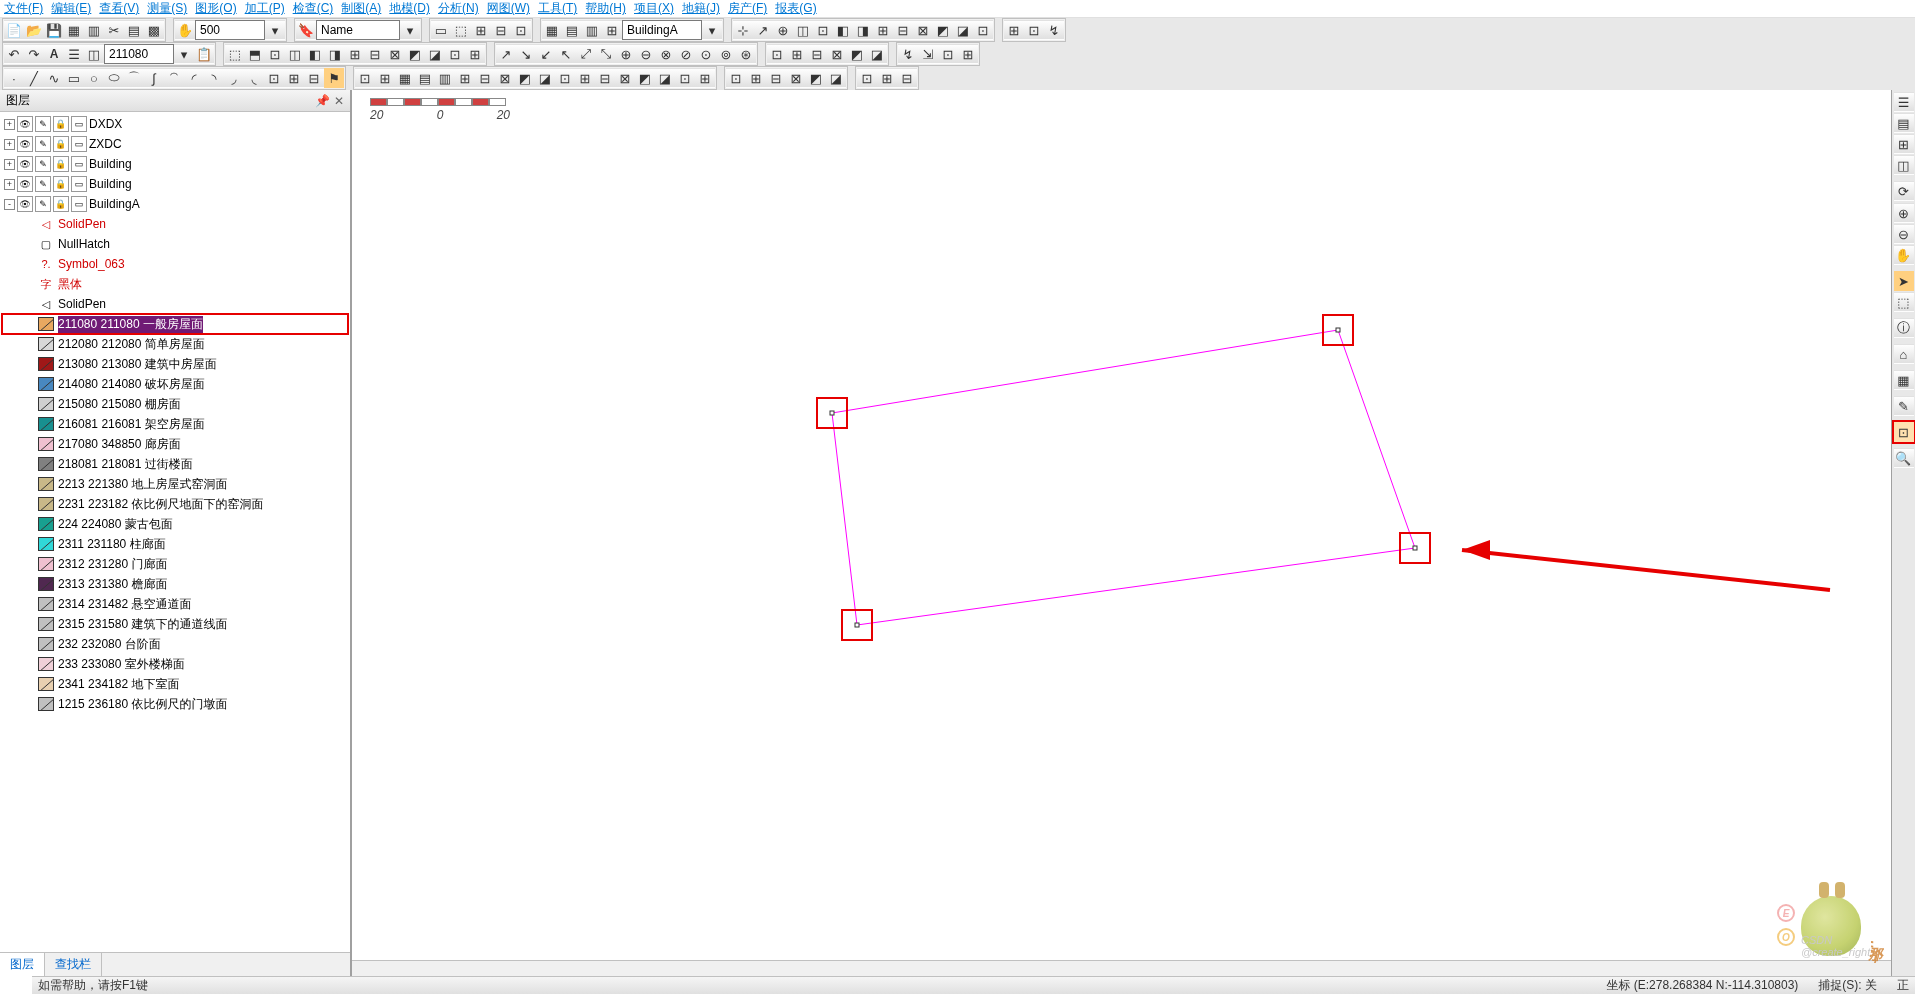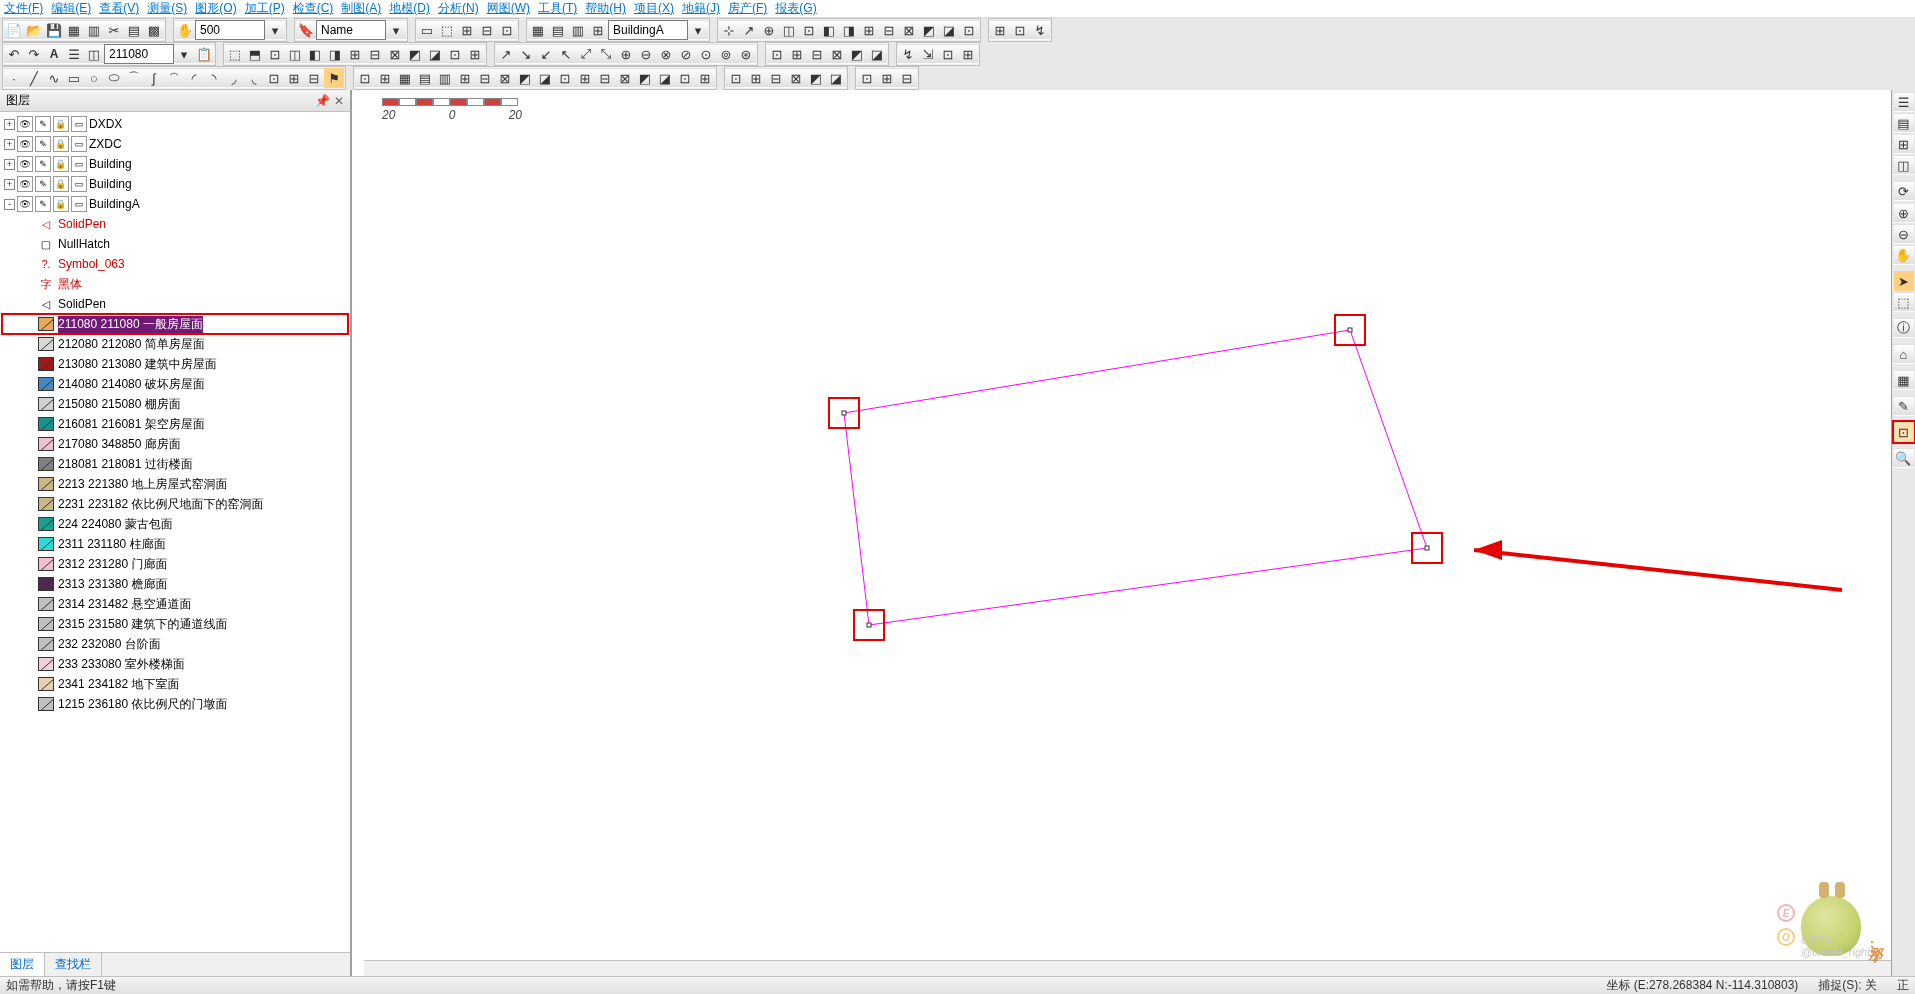--- a/index.html
+++ b/index.html
@@ -106,7 +106,7 @@
   </div>
   <div class="toolbar-group">
     <div class="tbtn">🔖</div>
-    <input class="tinput" style="width: 70px;" value="Name">
+    <input class="tinput" style="width: 84px;" value="Name">
     <div class="tbtn">▾</div>
   </div>
   <div class="toolbar-group">

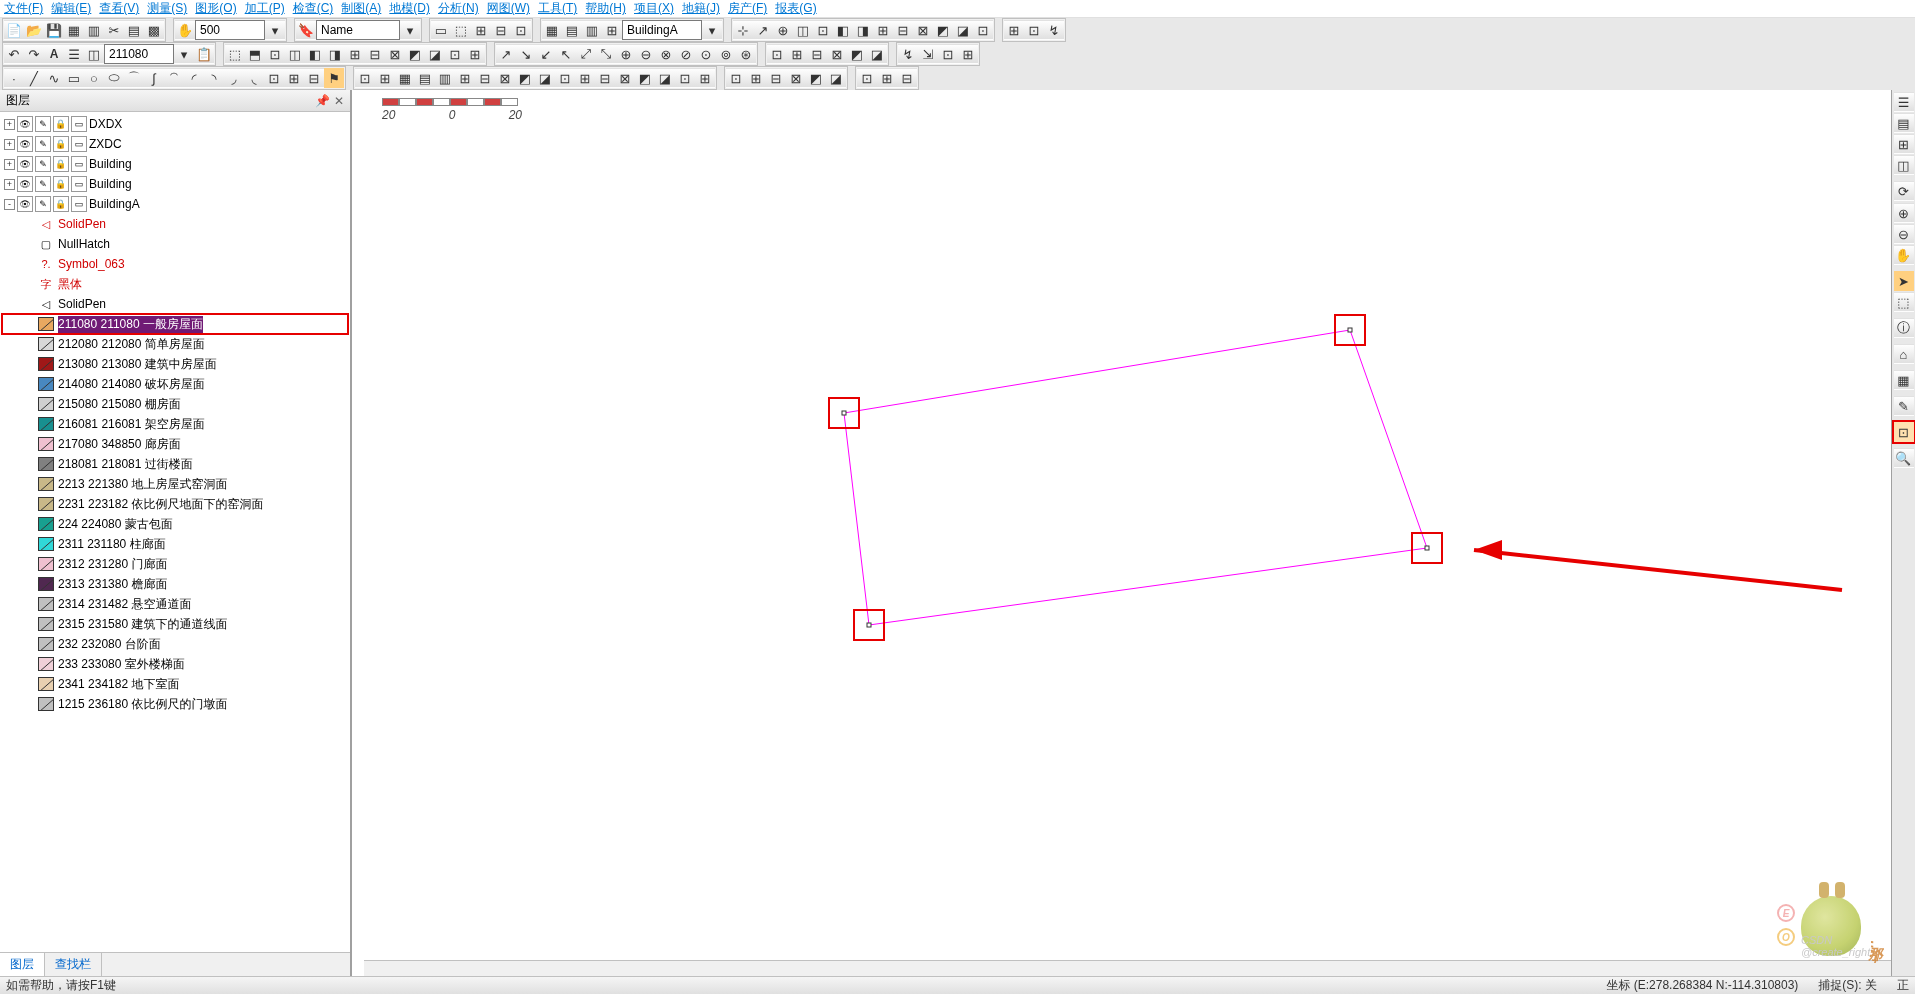--- a/index.html
+++ b/index.html
@@ -14,7 +14,7 @@
 .tbtn { width: 20px; height: 20px; display: flex; align-items: center; justify-content: center; cursor: pointer; color: #333; font-size: 13px; background: linear-gradient(#fefefe,#e0e0e0); border: 1px solid transparent; }
 .tinput { height: 20px; border: 1px solid #7a7a7a; background: #fff; padding: 0 4px; font-size: 12px; }
 
-.main { display: flex; height: calc(100vh - 18px - 72px - 18px); gap: 12px; }
+.main { display: flex; height: calc(100vh - 18px - 72px - 18px); }
 
 .sidebar { width: 352px; border-right: 2px solid #a0a0a0; background: #fff; display: flex; flex-direction: column; }
 .side-title { background: linear-gradient(#f5f5f5,#e0e0e0); padding: 2px 6px; display: flex; justify-content: space-between; align-items: center; border-bottom: 1px solid #c0c0c0; }

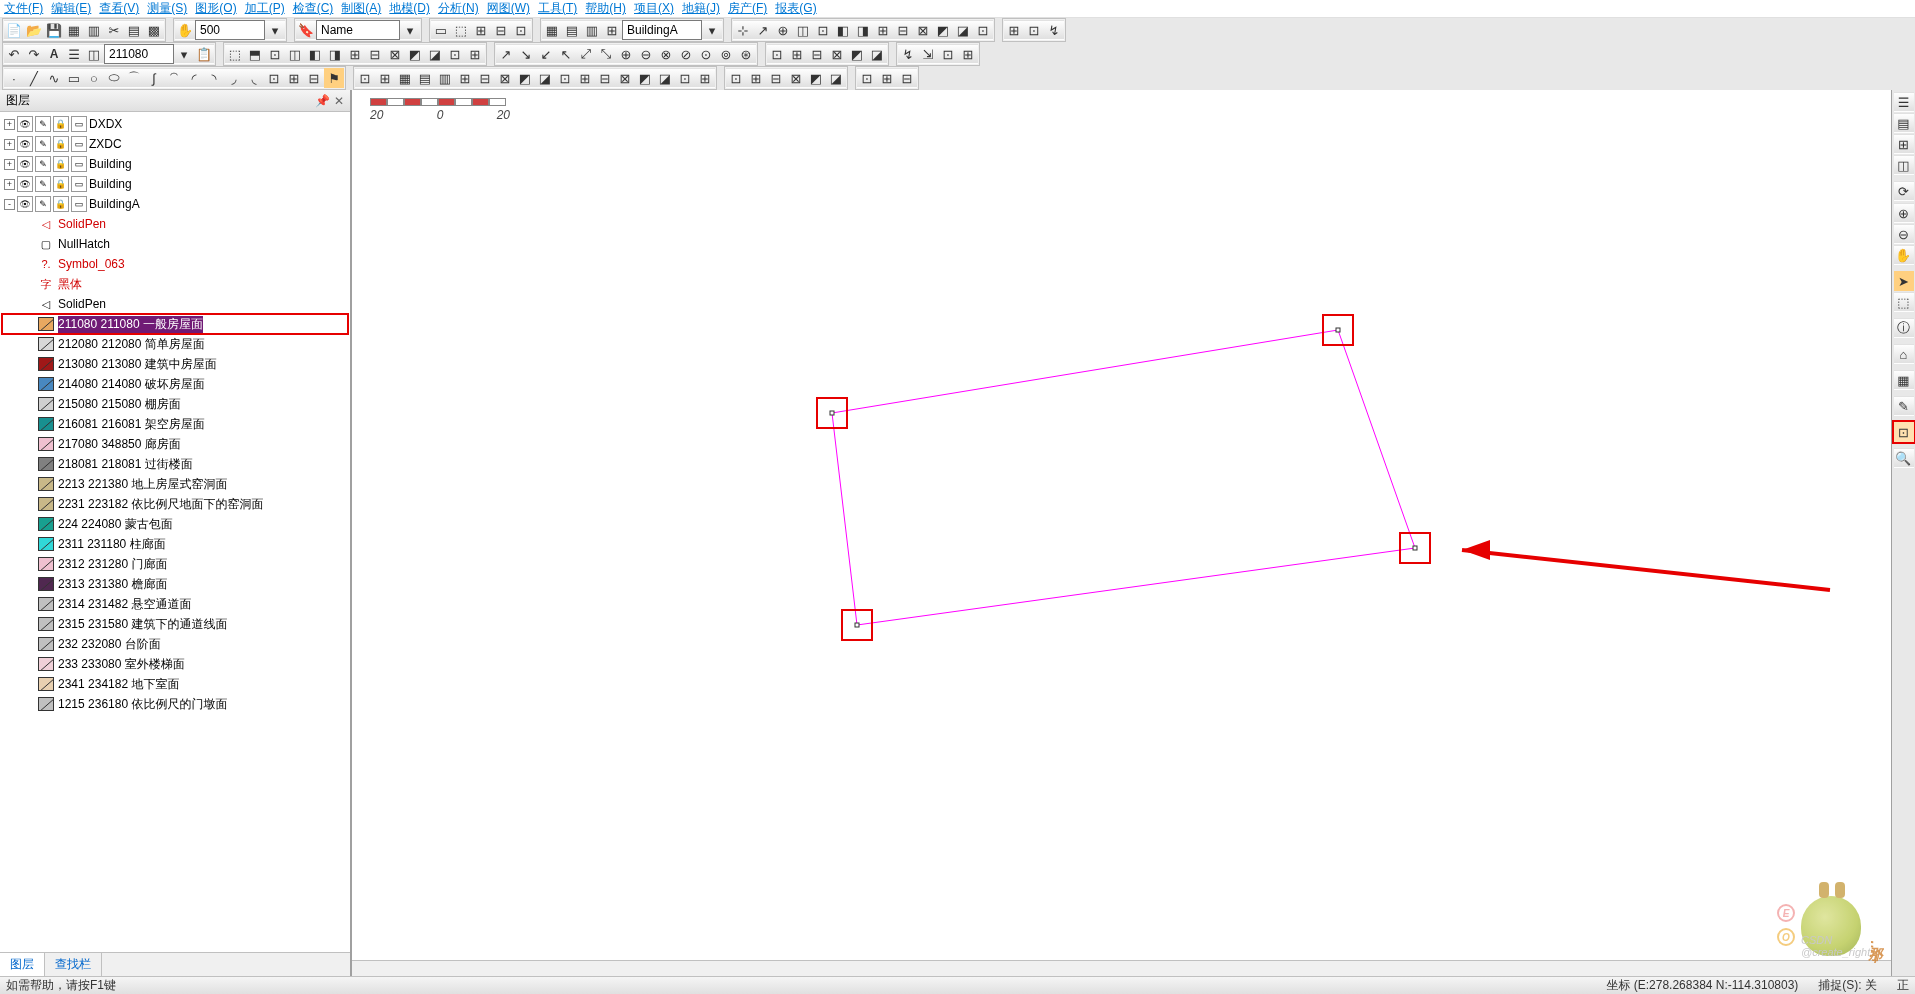--- a/index.html
+++ b/index.html
@@ -55,7 +55,7 @@
 .right-toolbar .rsep { height: 4px; }
 .right-toolbar .tbtn.hl { outline: 2px solid #e60000; background: #ffe0b0; }
 
-.statusbar { height: 18px; background: linear-gradient(#f5f5f5,#e0e0e0); border-top: 1px solid #c0c0c0; display: flex; align-items: center; padding: 0 6px; color: #333; justify-content: space-between; }
+.statusbar { height: 18px; background: linear-gradient(#f5f5f5,#e0e0e0); border-top: 1px solid #c0c0c0; display: flex; align-items: center; padding: 0 6px; color: #333; justify-content: space-between; margin-left: 32px; }
 .statusbar .sg { display: flex; gap: 20px; }
 
 .watermark { position: absolute; right: 30px; bottom: 20px; opacity: 0.8; pointer-events: none; display: flex; align-items: flex-end; gap: 6px; }

